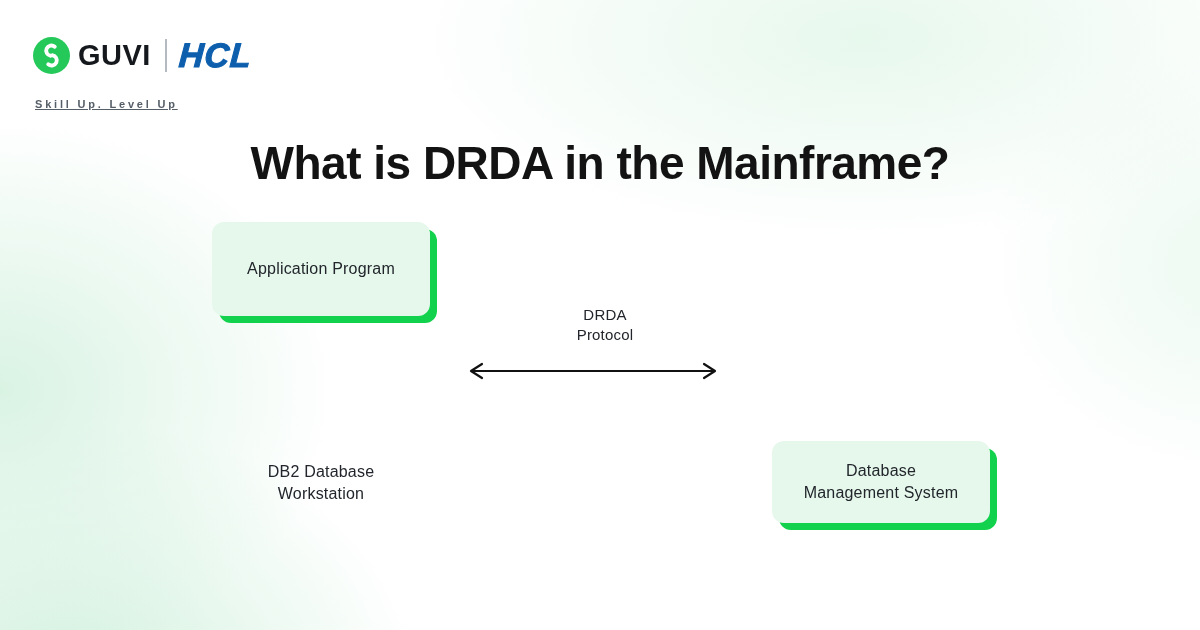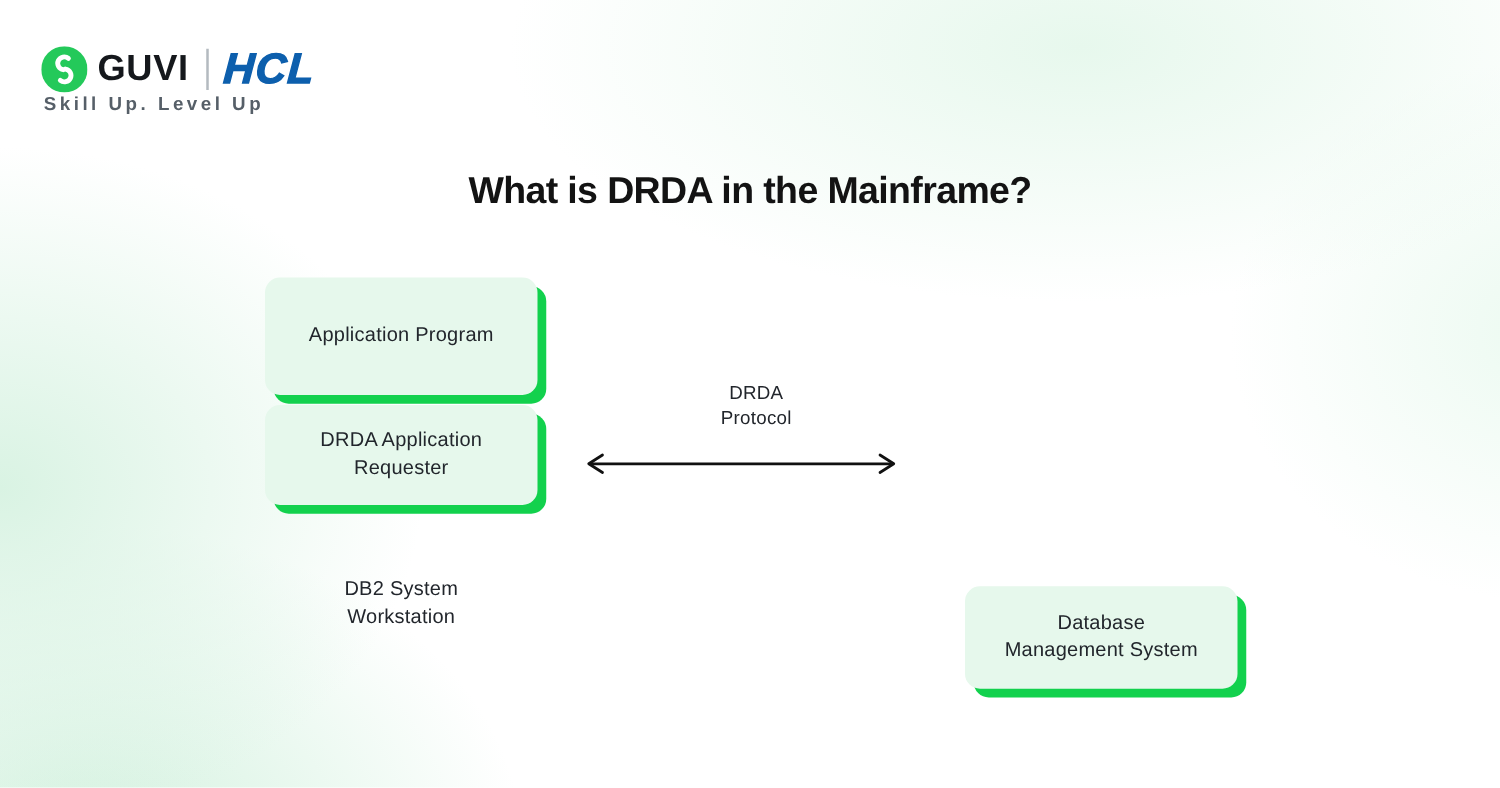--- a/index.html
+++ b/index.html
@@ -27,8 +27,8 @@
     letter-spacing:1px;transform:skewX(-4deg);
   }
   .tagline{
-    margin-top:0;margin-left:2px;
-    font-size:15px;color:#565f68;letter-spacing:2.8px;font-weight:bold;
+    margin-top:23px;margin-left:2px;
+    font-size:11px;color:#565f68;letter-spacing:2.8px;font-weight:bold;text-decoration:underline;
   }
   
   .title{

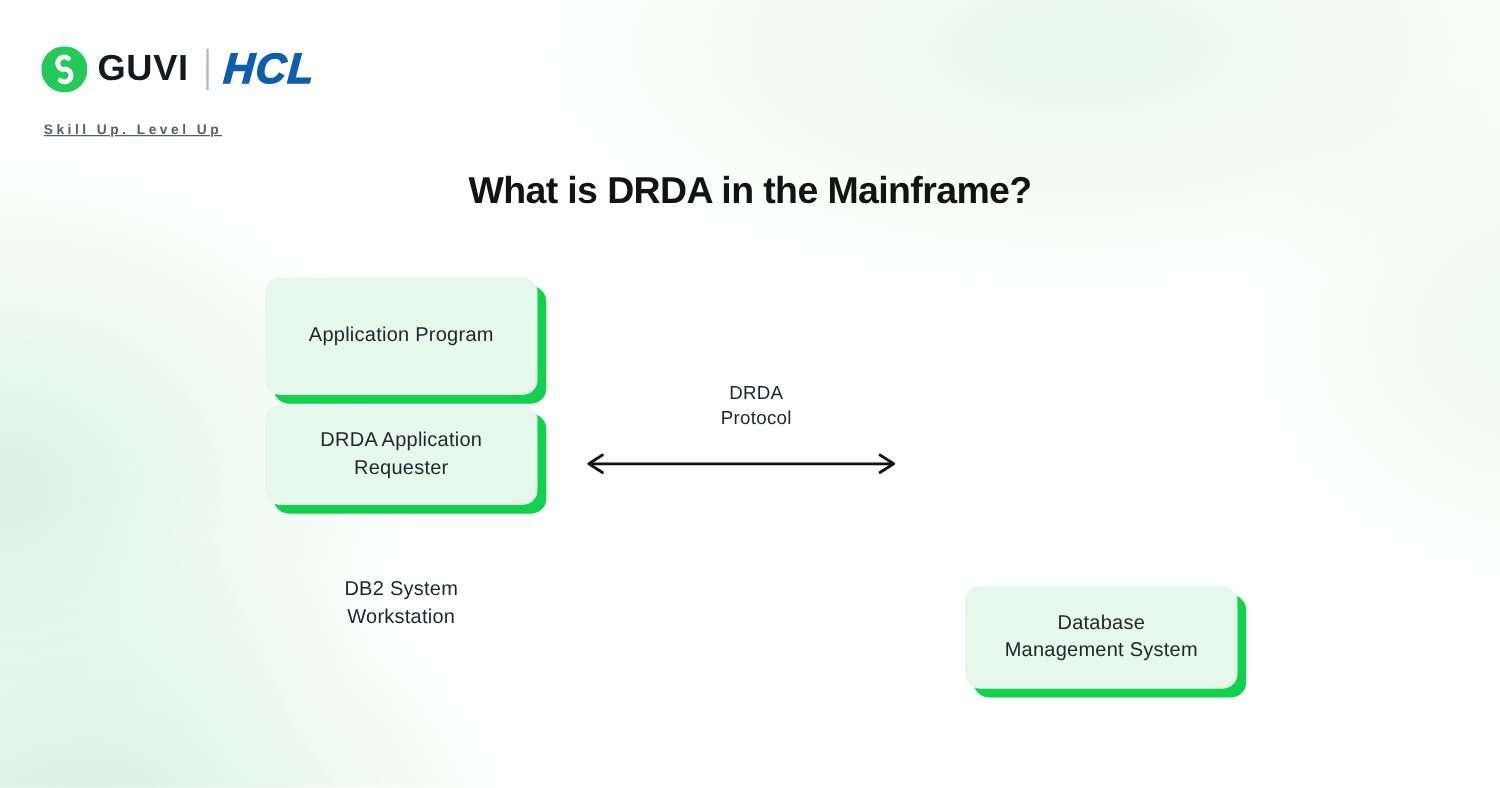--- a/index.html
+++ b/index.html
@@ -34,7 +34,7 @@
   .title{
     position:absolute;top:136px;left:0;width:100%;
     margin:0;text-align:center;
-    font-size:30px;font-weight:bold;letter-spacing:-.5px;color:#131313;
+    font-size:46px;font-weight:bold;letter-spacing:-.5px;color:#131313;
   }
   
   .box{

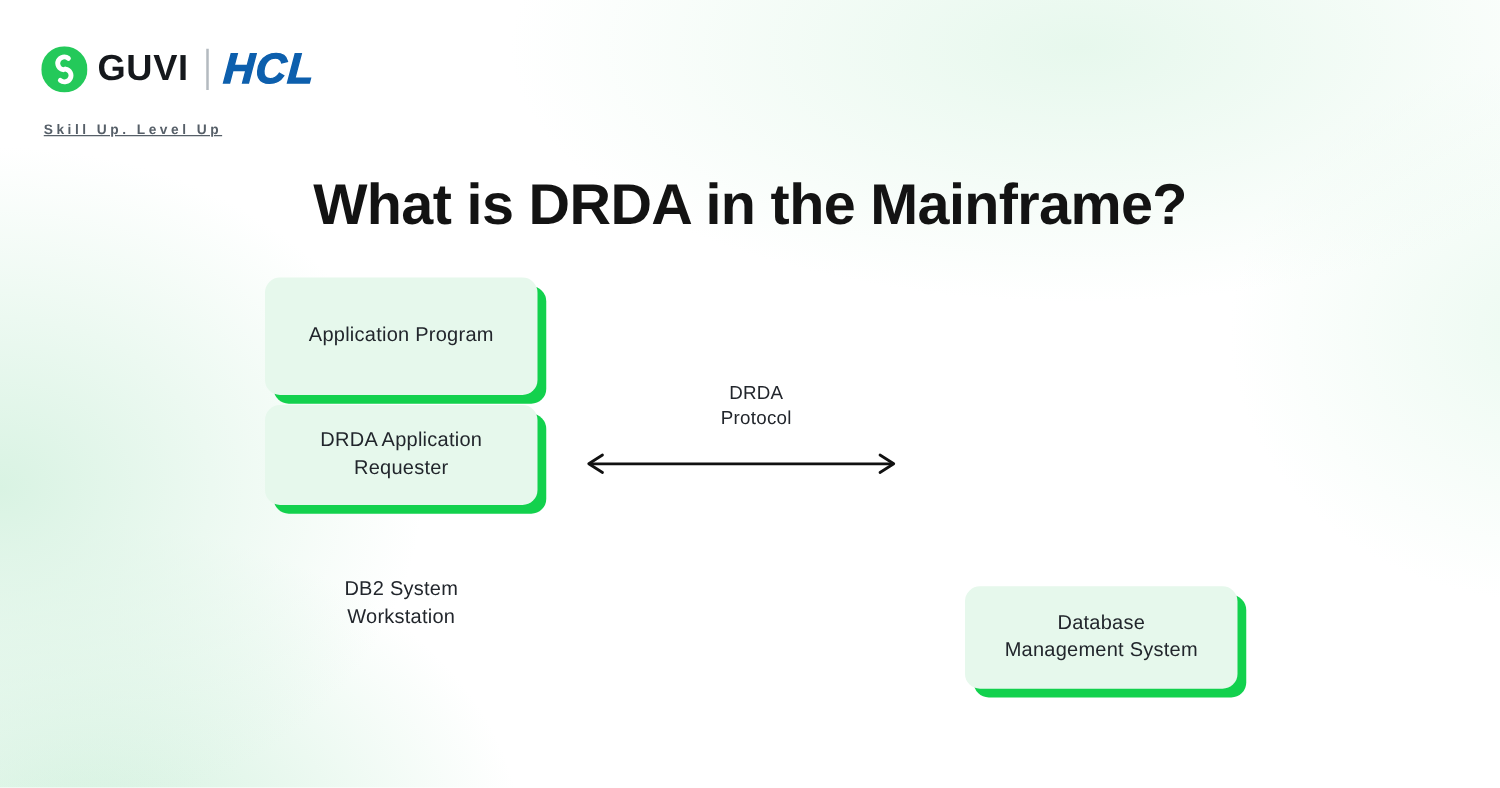--- a/index.html
+++ b/index.html
@@ -92,9 +92,6 @@
   <div class="box box1">
     <span>Application Program</span>
   </div>
-  <div class="box box2">
-    <span>DRDA Application Requester</span>
-  </div>
   <div class="caption caption-left">DB2 System Workstation</div>
 
   <div class="protocol">DRDA Protocol</div>

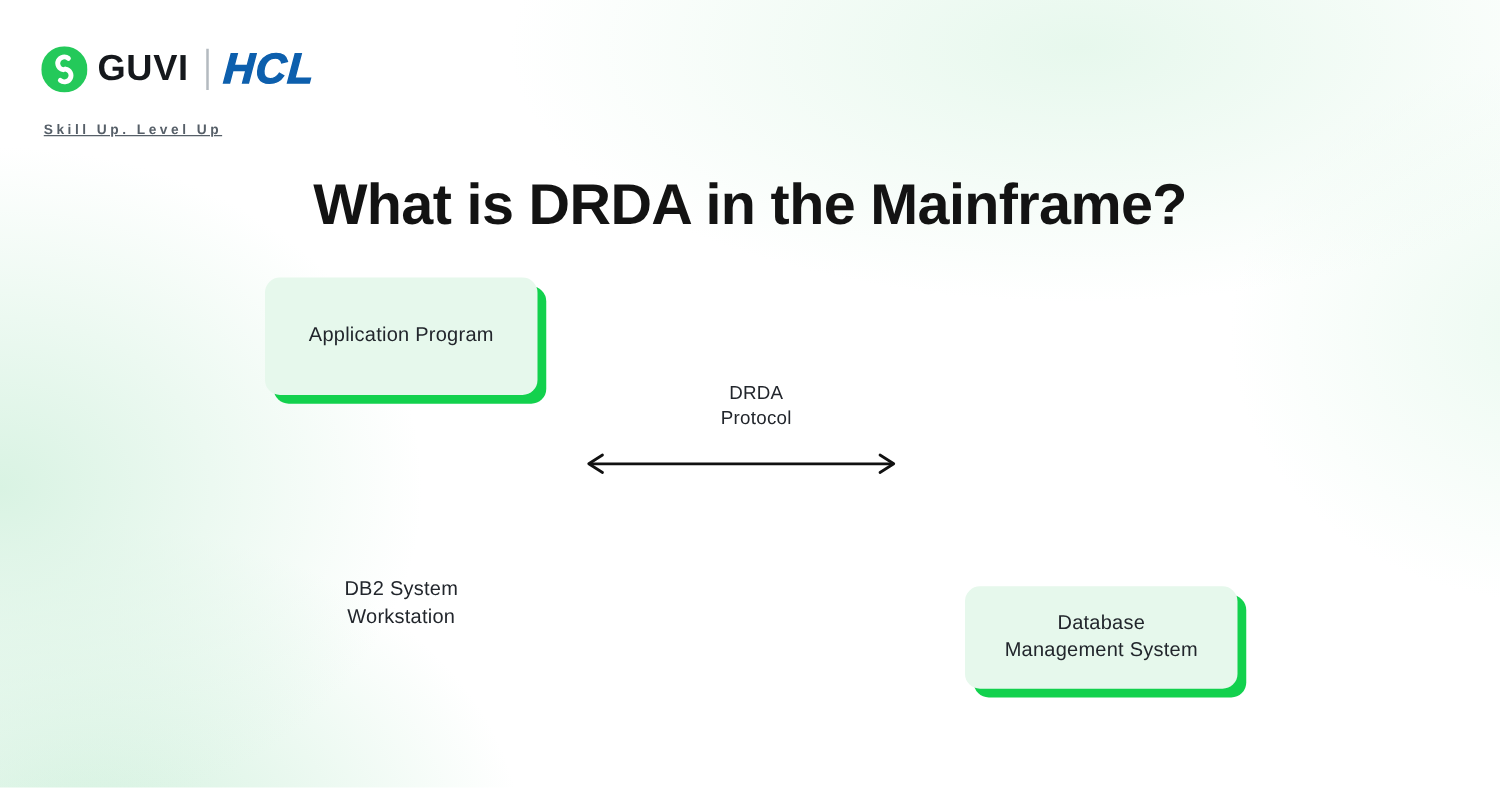--- a/index.html
+++ b/index.html
@@ -92,7 +92,7 @@
   <div class="box box1">
     <span>Application Program</span>
   </div>
-  <div class="caption caption-left">DB2 System Workstation</div>
+  <div class="caption caption-left">DB2 Database Workstation</div>
 
   <div class="protocol">DRDA Protocol</div>
   <svg class="arrow" viewBox="0 0 258 22">

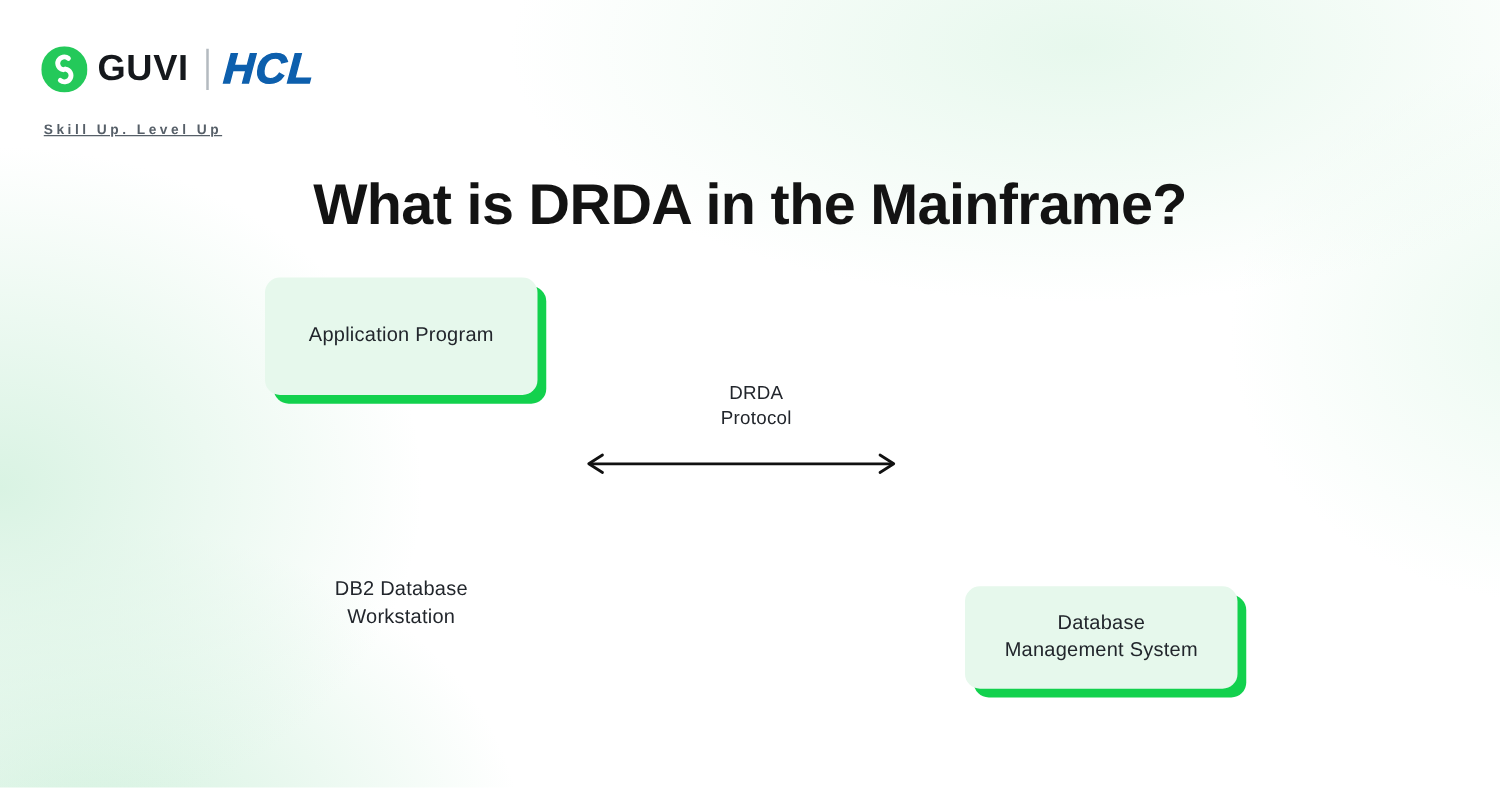--- a/index.html
+++ b/index.html
@@ -48,7 +48,7 @@
   .box1{left:212px;top:222px;height:94px;}
   .box2{left:212px;top:324px;height:80px;}
   .box3{left:772px;top:340px;height:92px;}
-  .box4{left:772px;top:441px;height:82px;margin-top:28px;}
+  .box4{left:772px;top:441px;height:82px;}
   .caption{
     position:absolute;text-align:center;
     font-size:16px;line-height:1.35;letter-spacing:.2px;color:#22262c;

